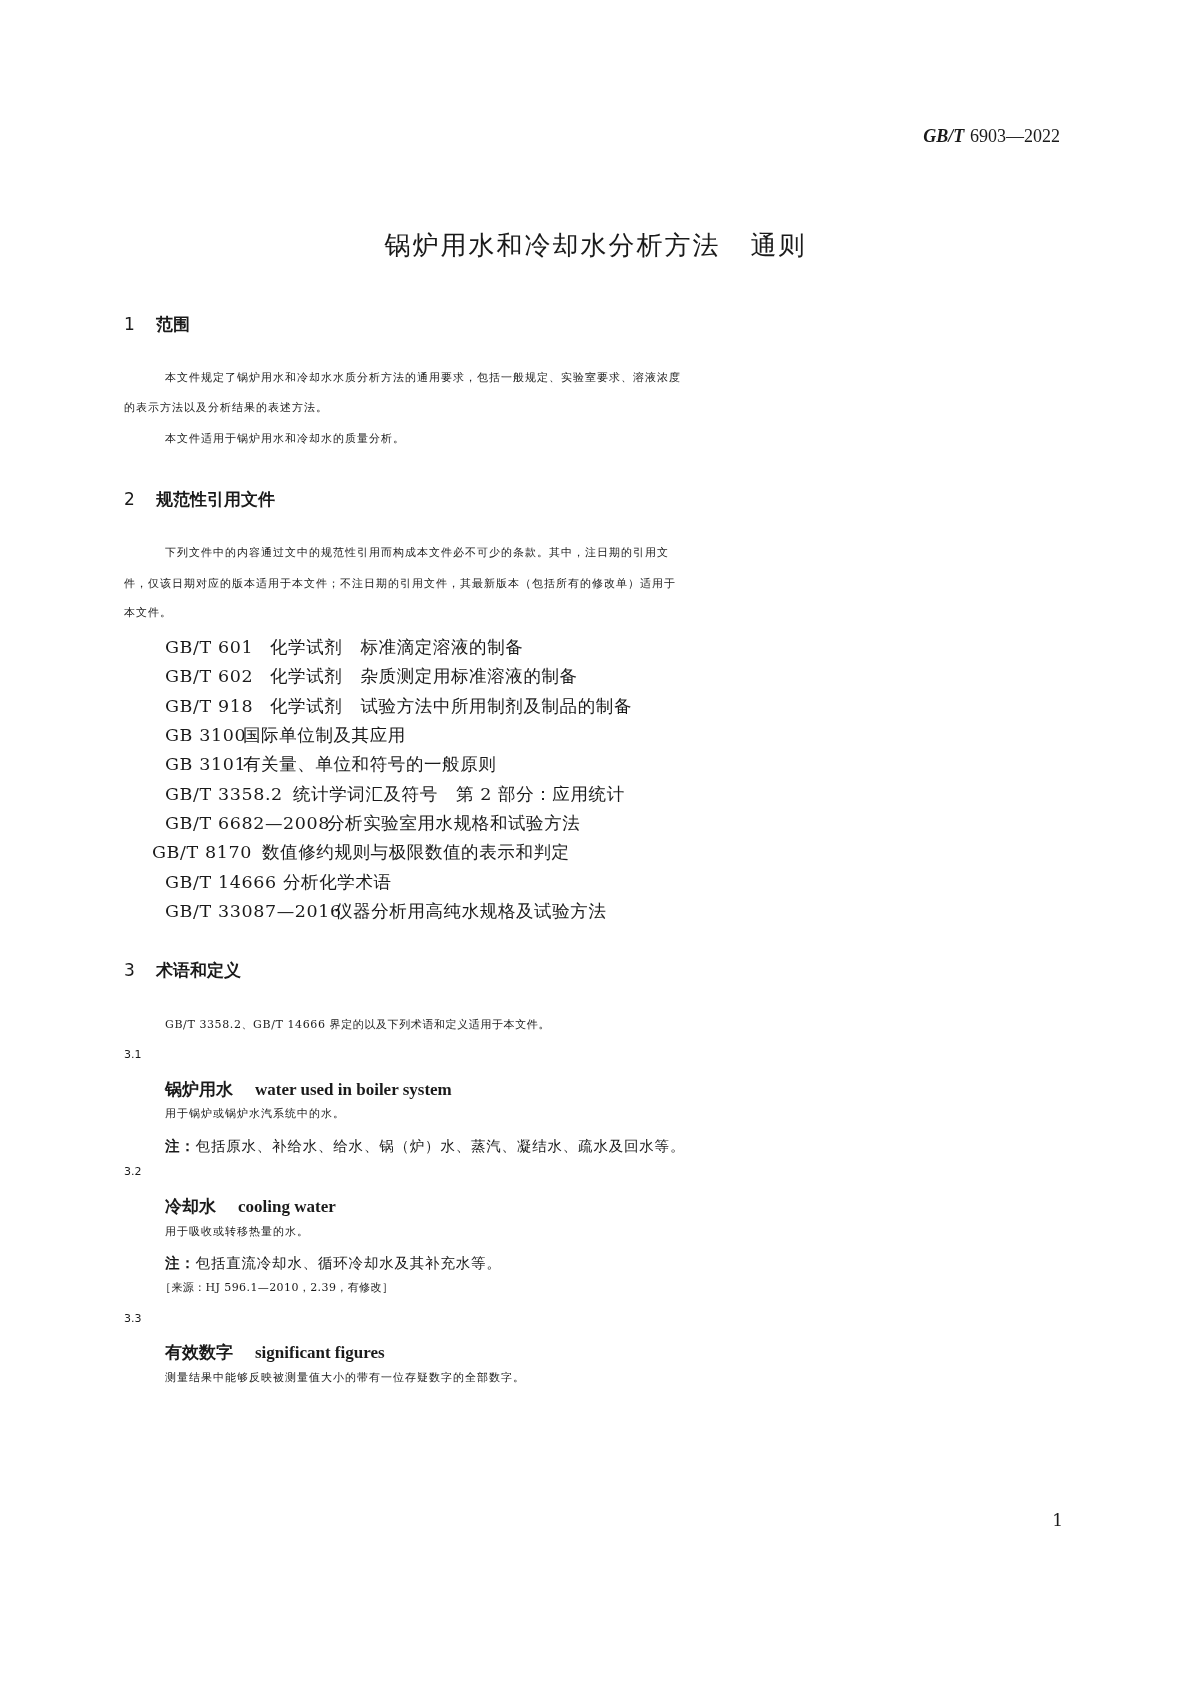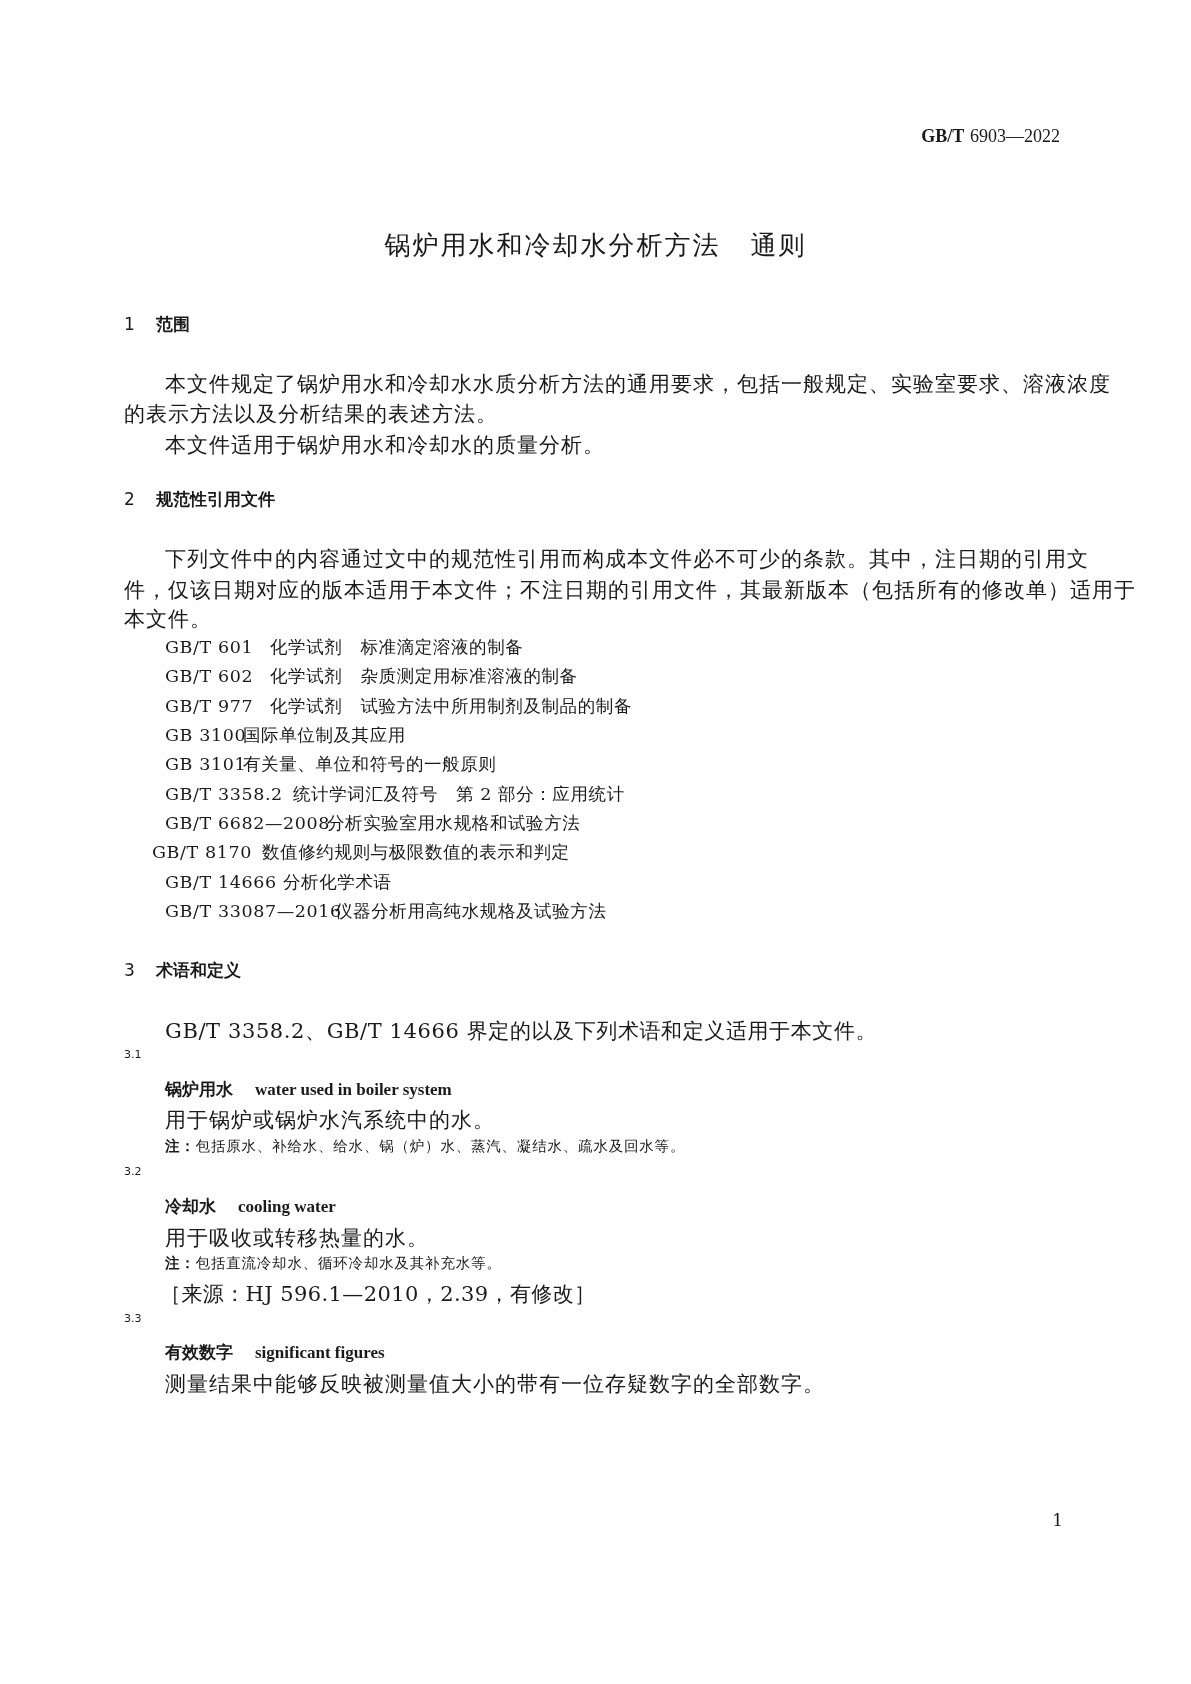--- a/index.html
+++ b/index.html
@@ -7,7 +7,7 @@
          font-family: "DejaVu Serif", "Liberation Serif", serif; }
   .abs { position: absolute; white-space: nowrap; }
   .std-no { right: 131px; top: 125px; font-size: 18px; }
-  .std-no b { font-family: "Liberation Serif", serif; font-weight: bold; }
+  .std-no b { font-family: "Liberation Serif", serif; font-weight: bold; font-style: italic; }
   .std-no span.num { font-family: Liberation Serif, serif; }
   .title { left: 0; width: 1191px; text-align: center; top: 228px; font-size: 26px;
            font-family: "DejaVu Sans", sans-serif; letter-spacing: 2px; }

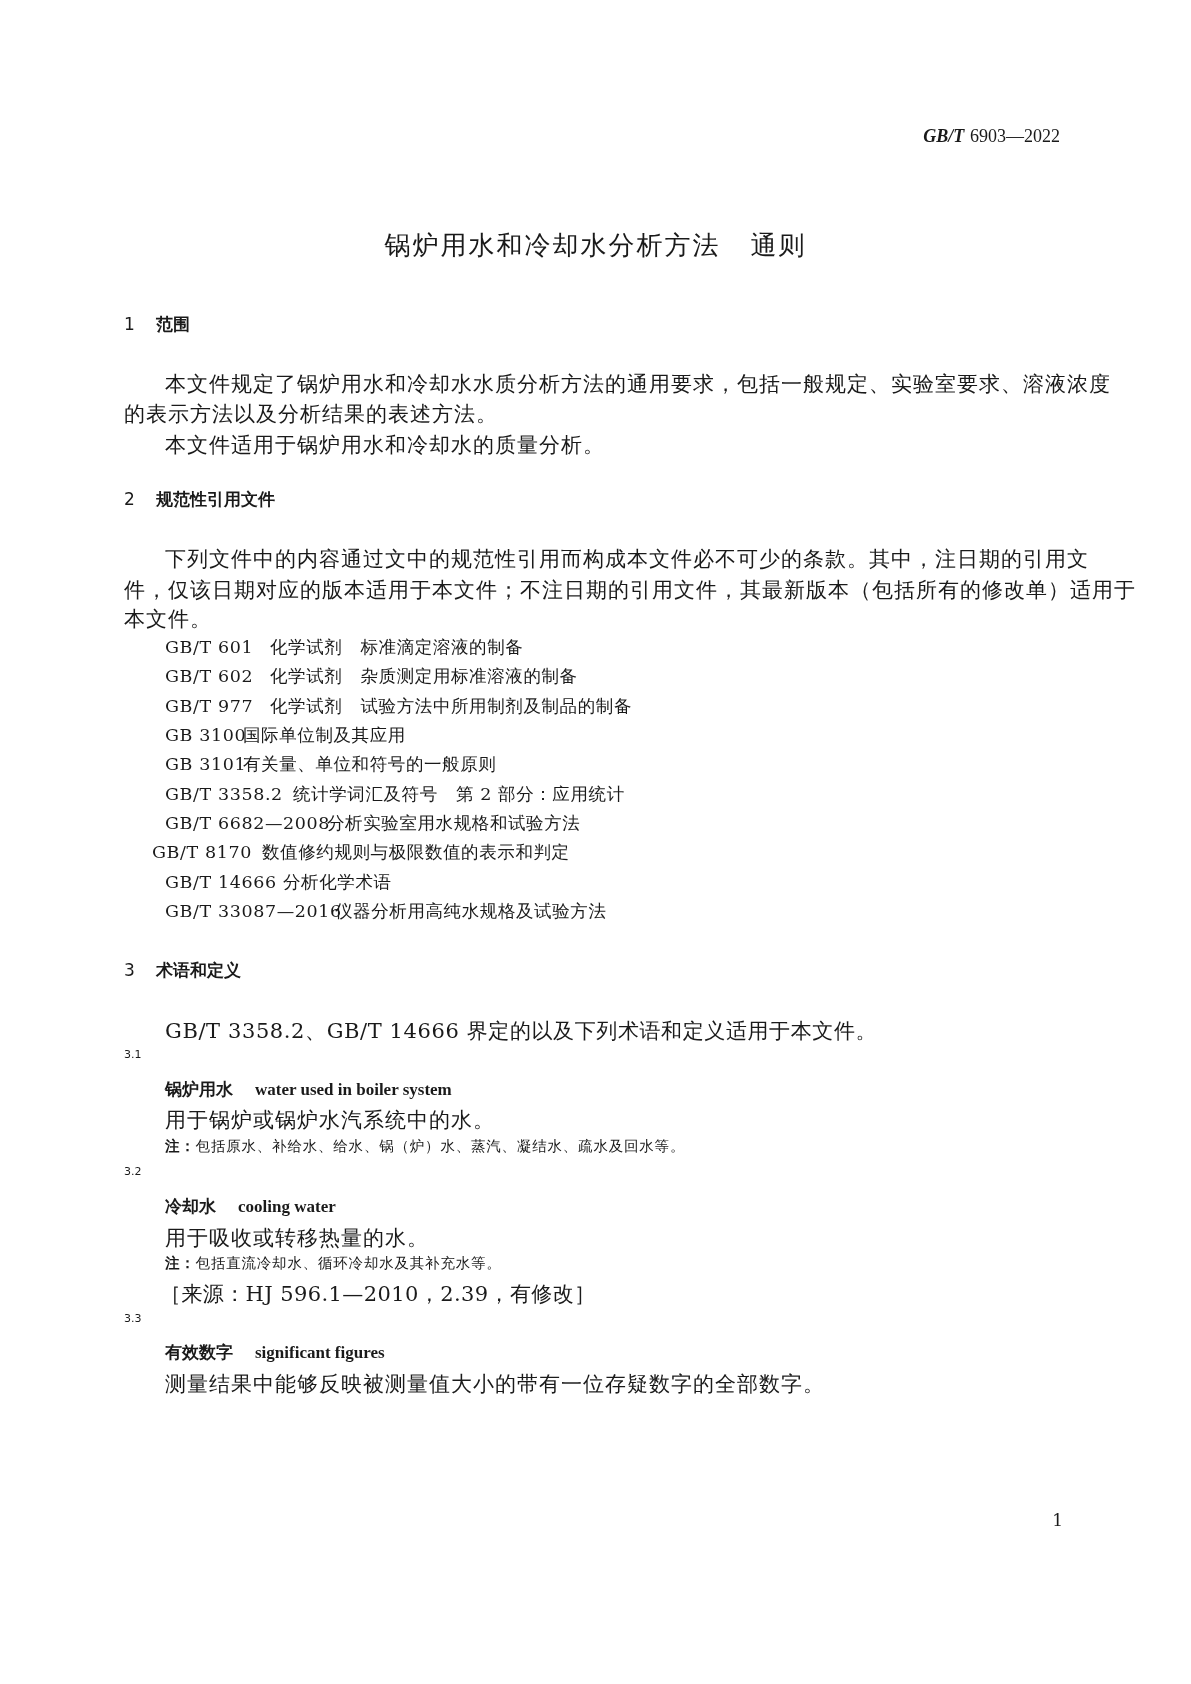--- a/index.html
+++ b/index.html
@@ -14,7 +14,7 @@
   .title .gap { display: inline-block; width: 30px; }
   .heading { font-family: "DejaVu Sans", sans-serif; font-size: 17px; font-weight: bold; }
   .heading .hn { font-weight: normal; display: inline-block; width: 32px; }
-  .para { font-size: 21px; letter-spacing: 1px; }
+  .para { font-size: 11px; letter-spacing: 1px; }
   .ref { font-size: 17.5px; letter-spacing: 0.6px; }
   .ref .code { display: inline-block; }
   .termno { font-family: "DejaVu Sans", sans-serif; font-size: 11px; }

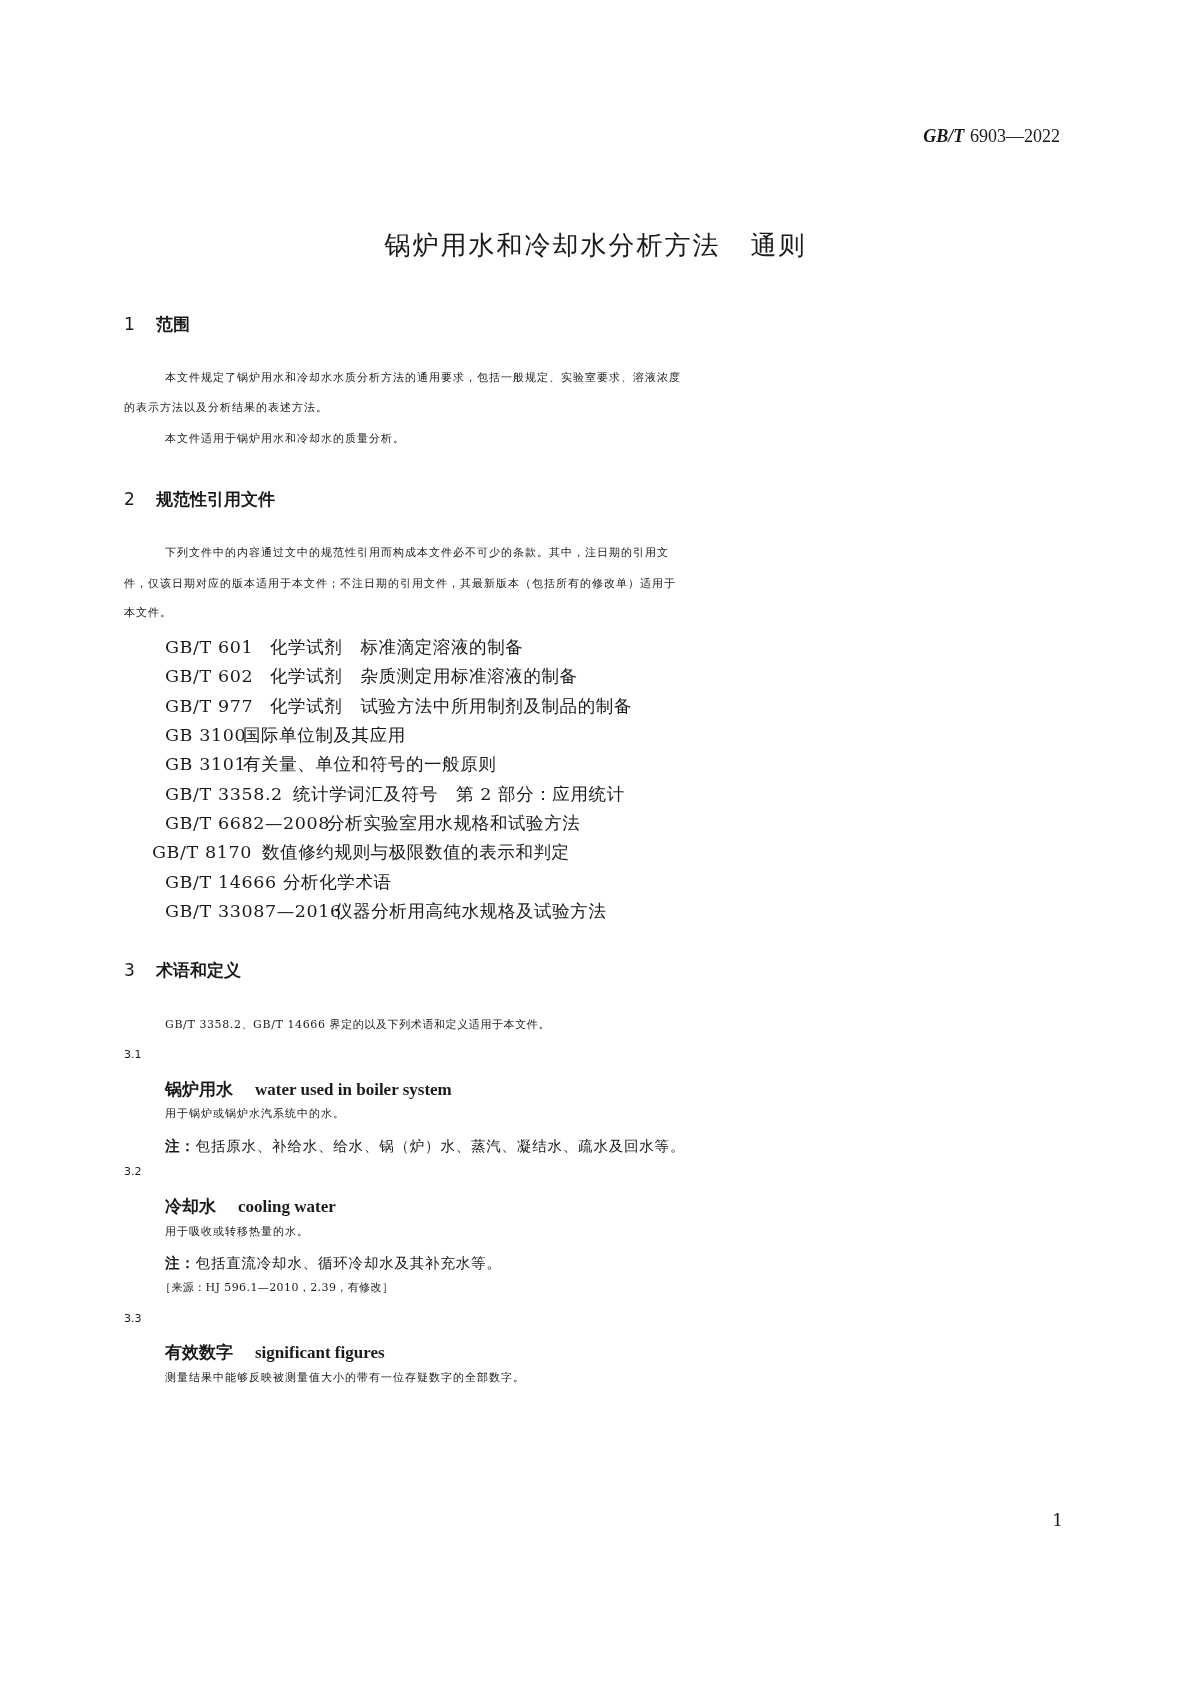--- a/index.html
+++ b/index.html
@@ -58,7 +58,7 @@
   <span class="code" style="width:105px">GB/T 602</span><span>化学试剂　杂质测定用标准溶液的制备</span>
 </div>
 <div class="abs ref" style="left:165px; top:694px;">
-  <span class="code" style="width:105px">GB/T 977</span><span>化学试剂　试验方法中所用制剂及制品的制备</span>
+  <span class="code" style="width:105px">GB/T 918</span><span>化学试剂　试验方法中所用制剂及制品的制备</span>
 </div>
 <div class="abs ref" style="left:165px; top:723px;">
   <span class="code" style="width:78px">GB 3100</span><span>国际单位制及其应用</span>

